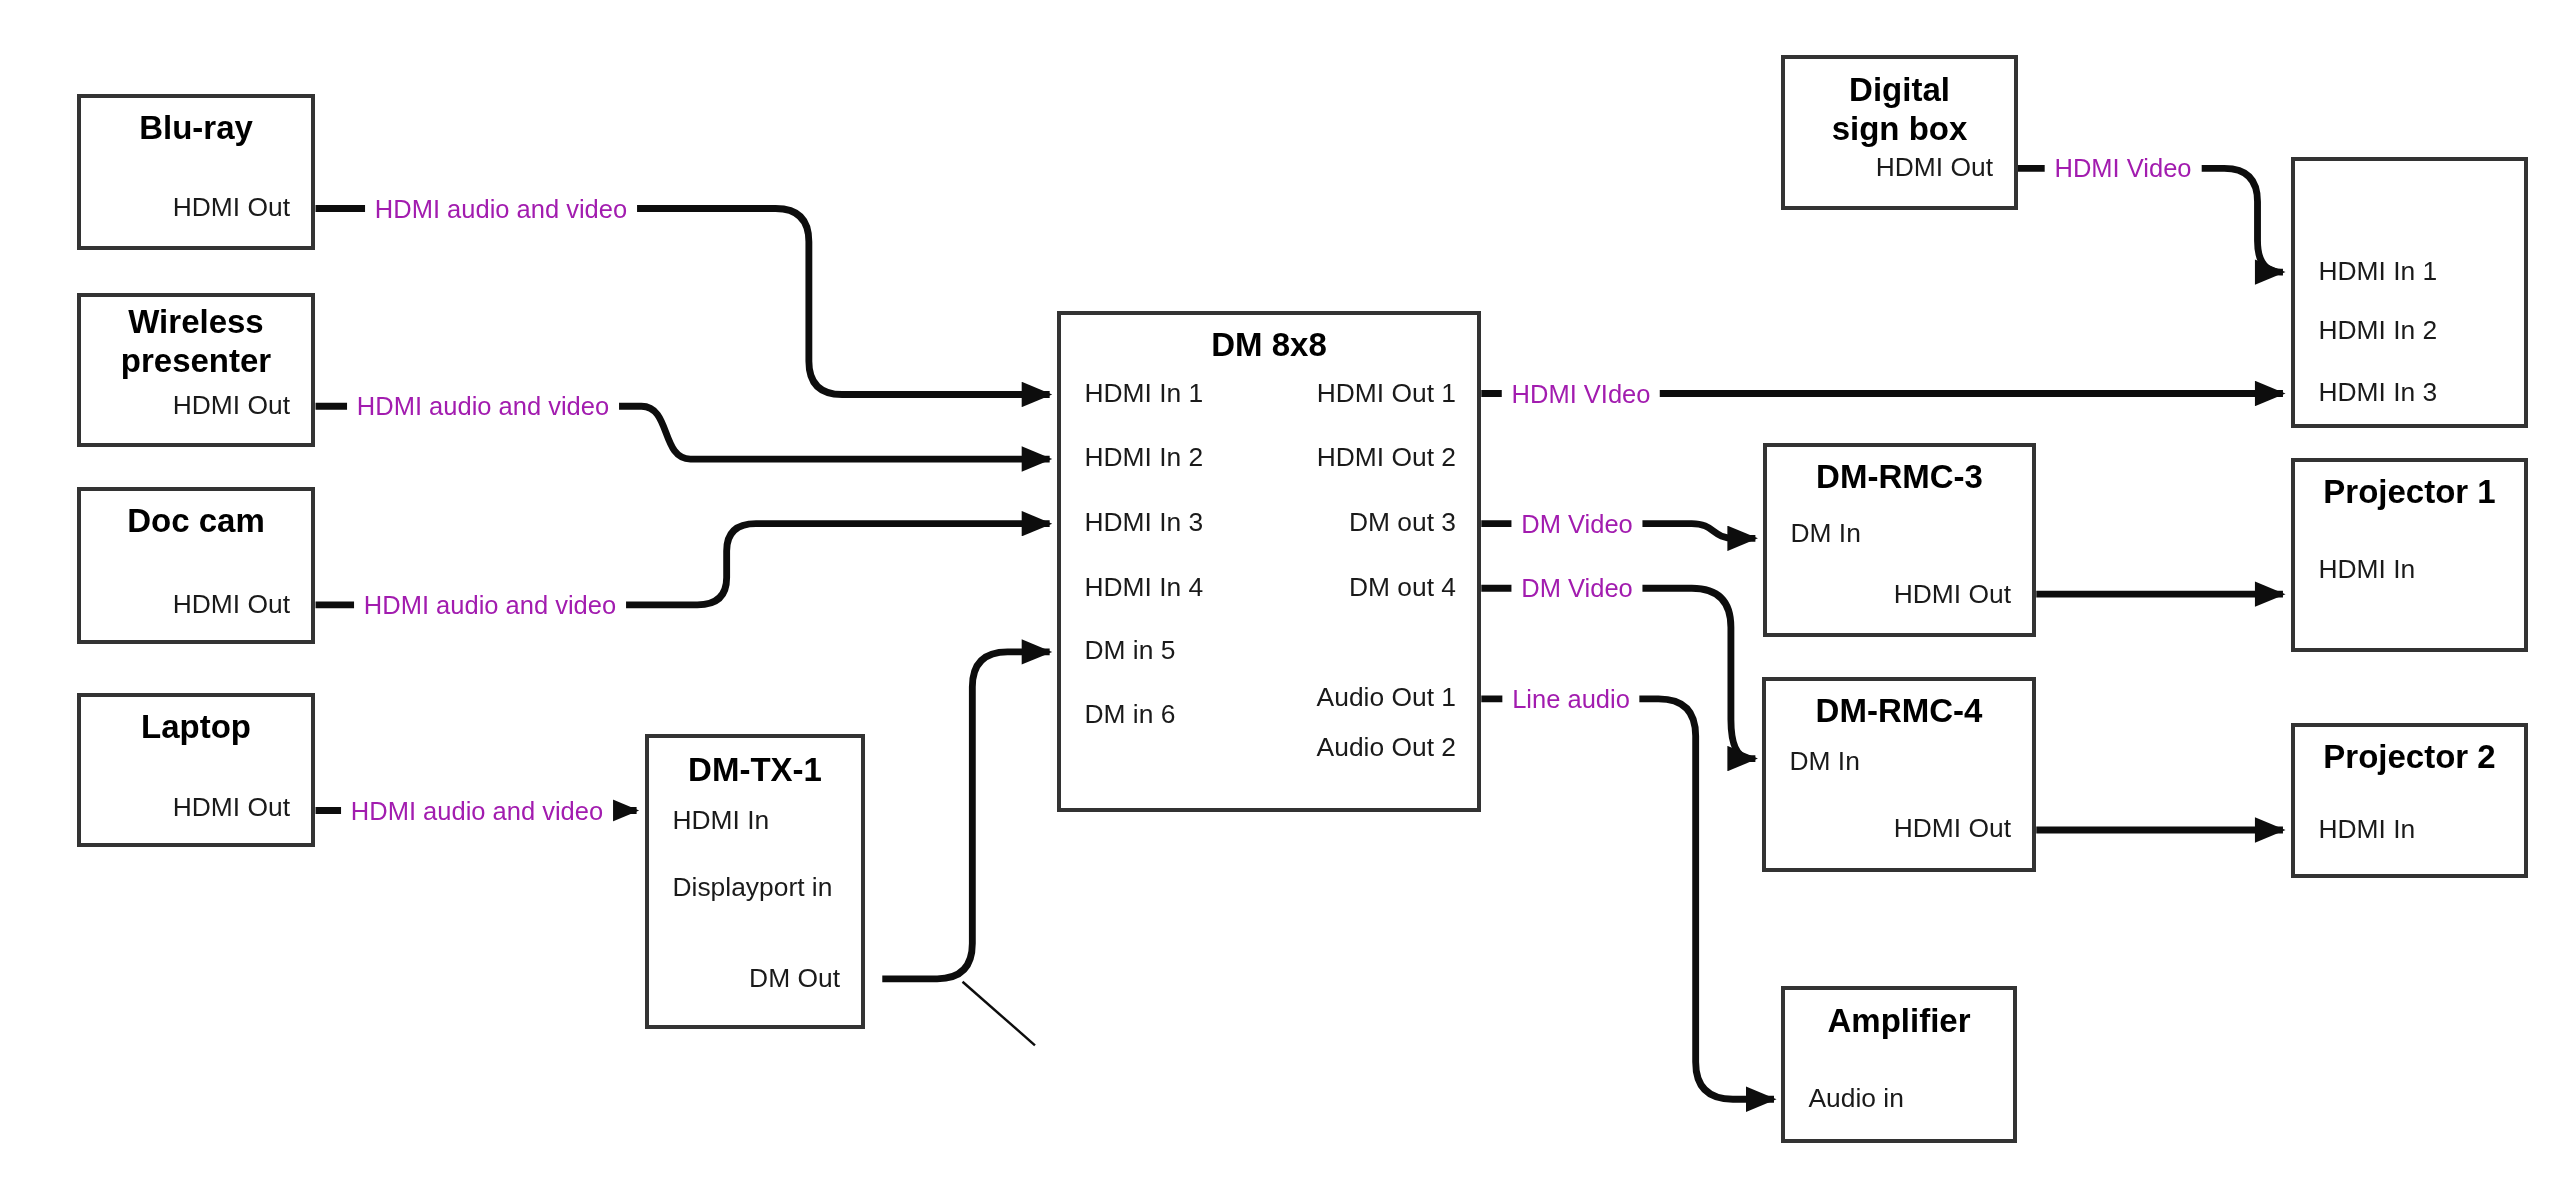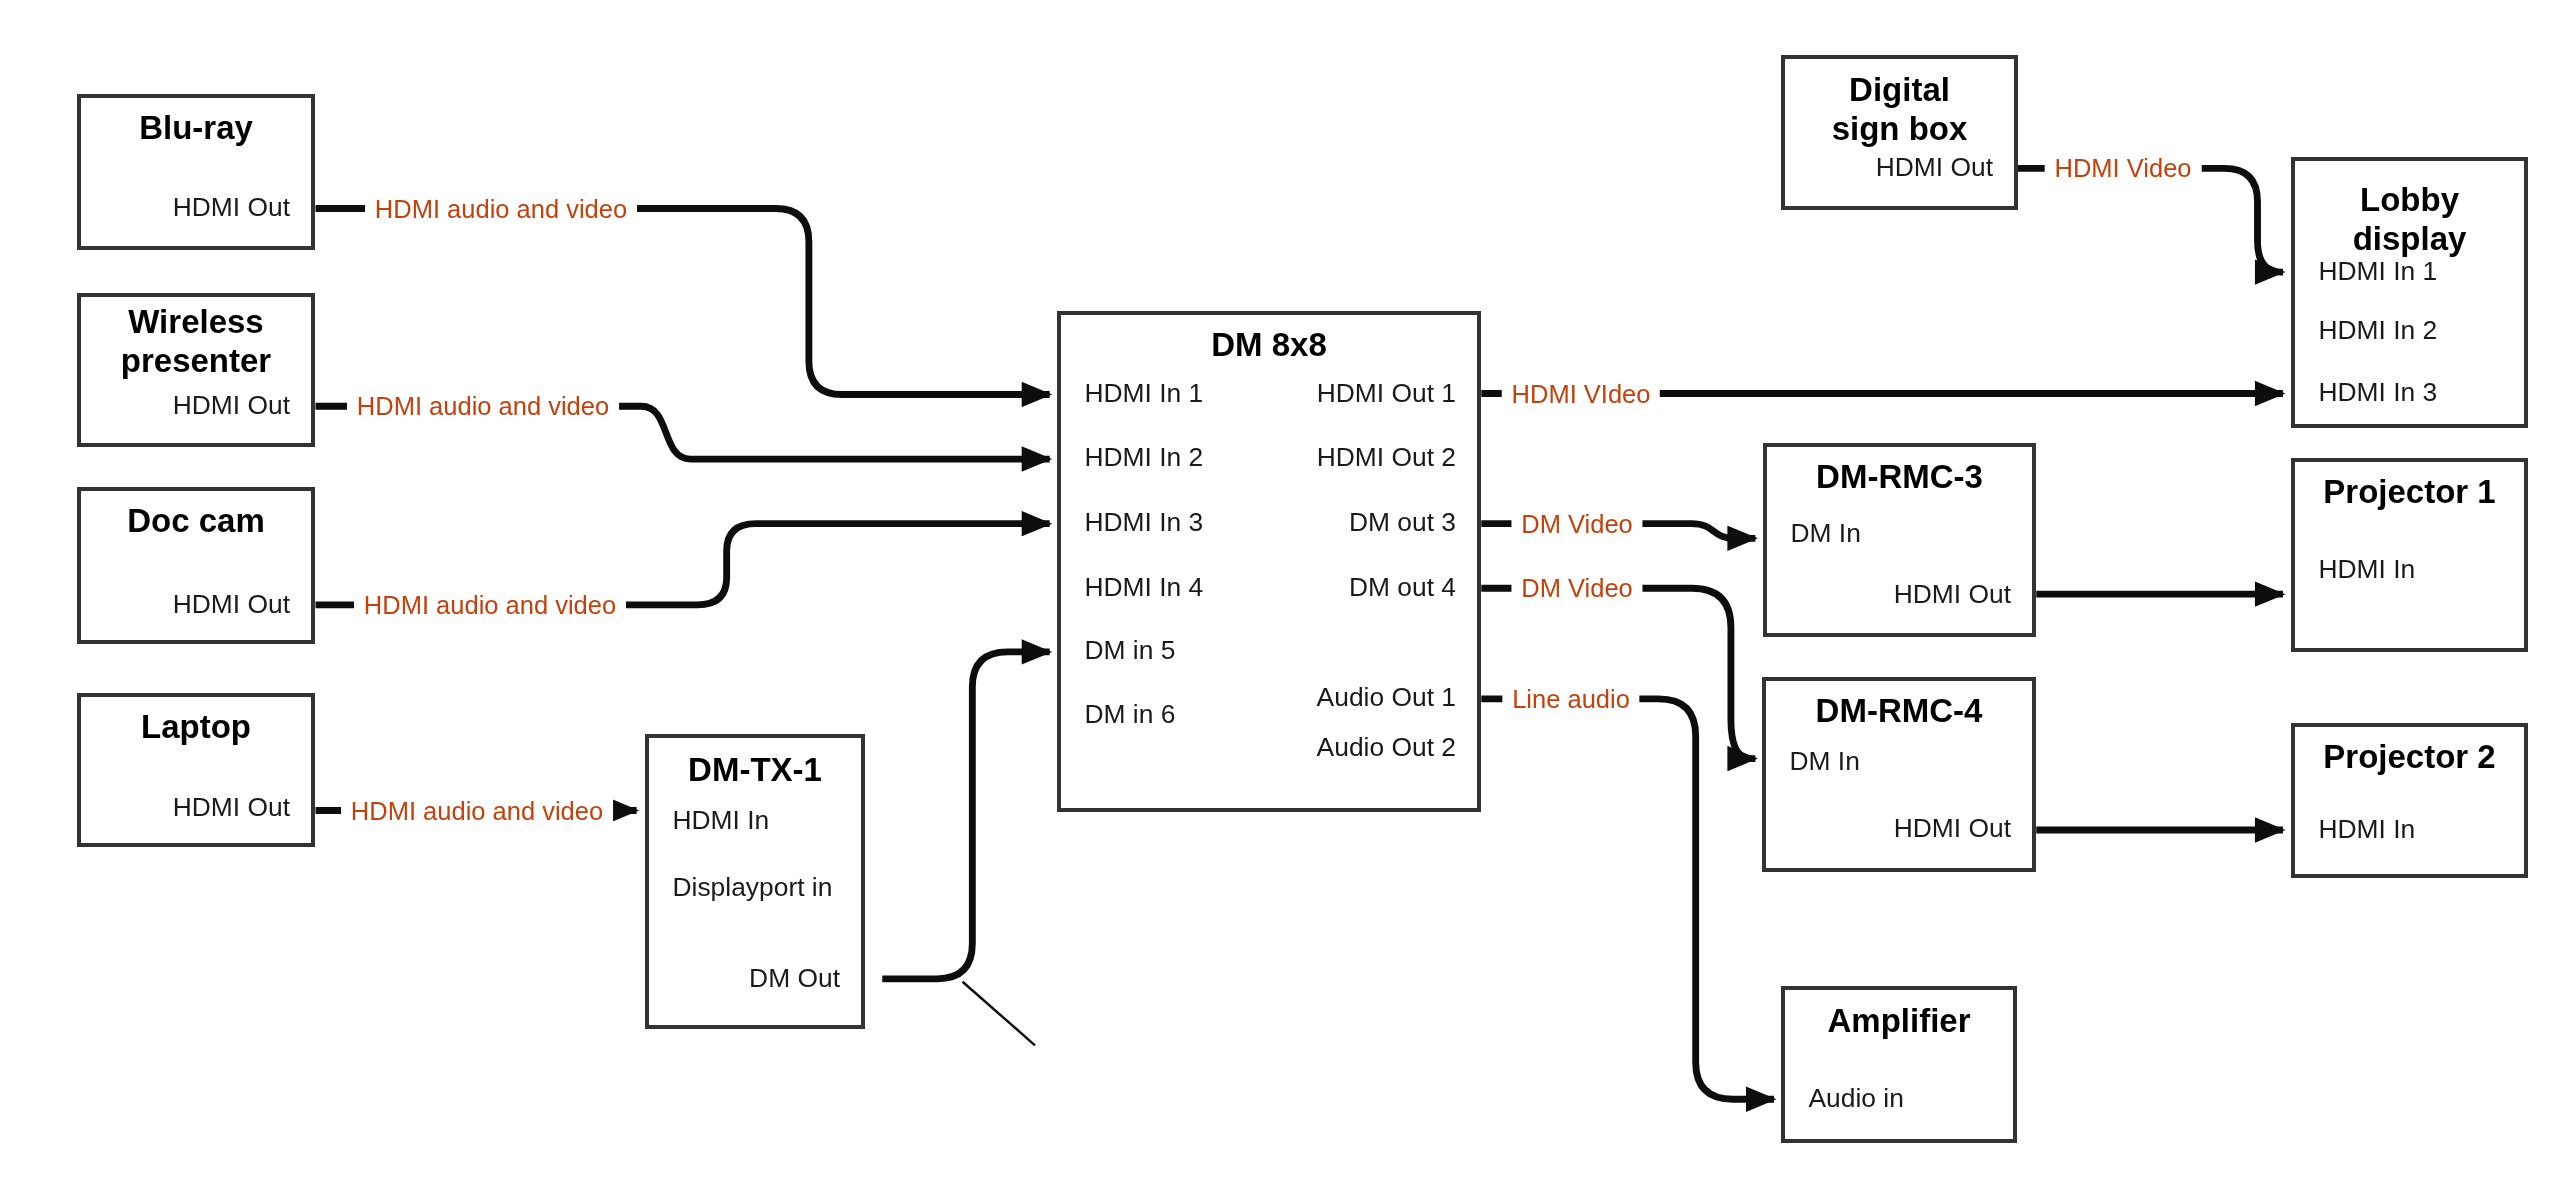--- a/index.html
+++ b/index.html
@@ -40,7 +40,7 @@
     transform:translate(-50%,-50%);
     background:#ffffff;
     font-size:25.5px;line-height:29px;
-    color:#c2410c;
+    color:#a21caf;
     padding:0 9.8px;
     white-space:nowrap;
     z-index:5;

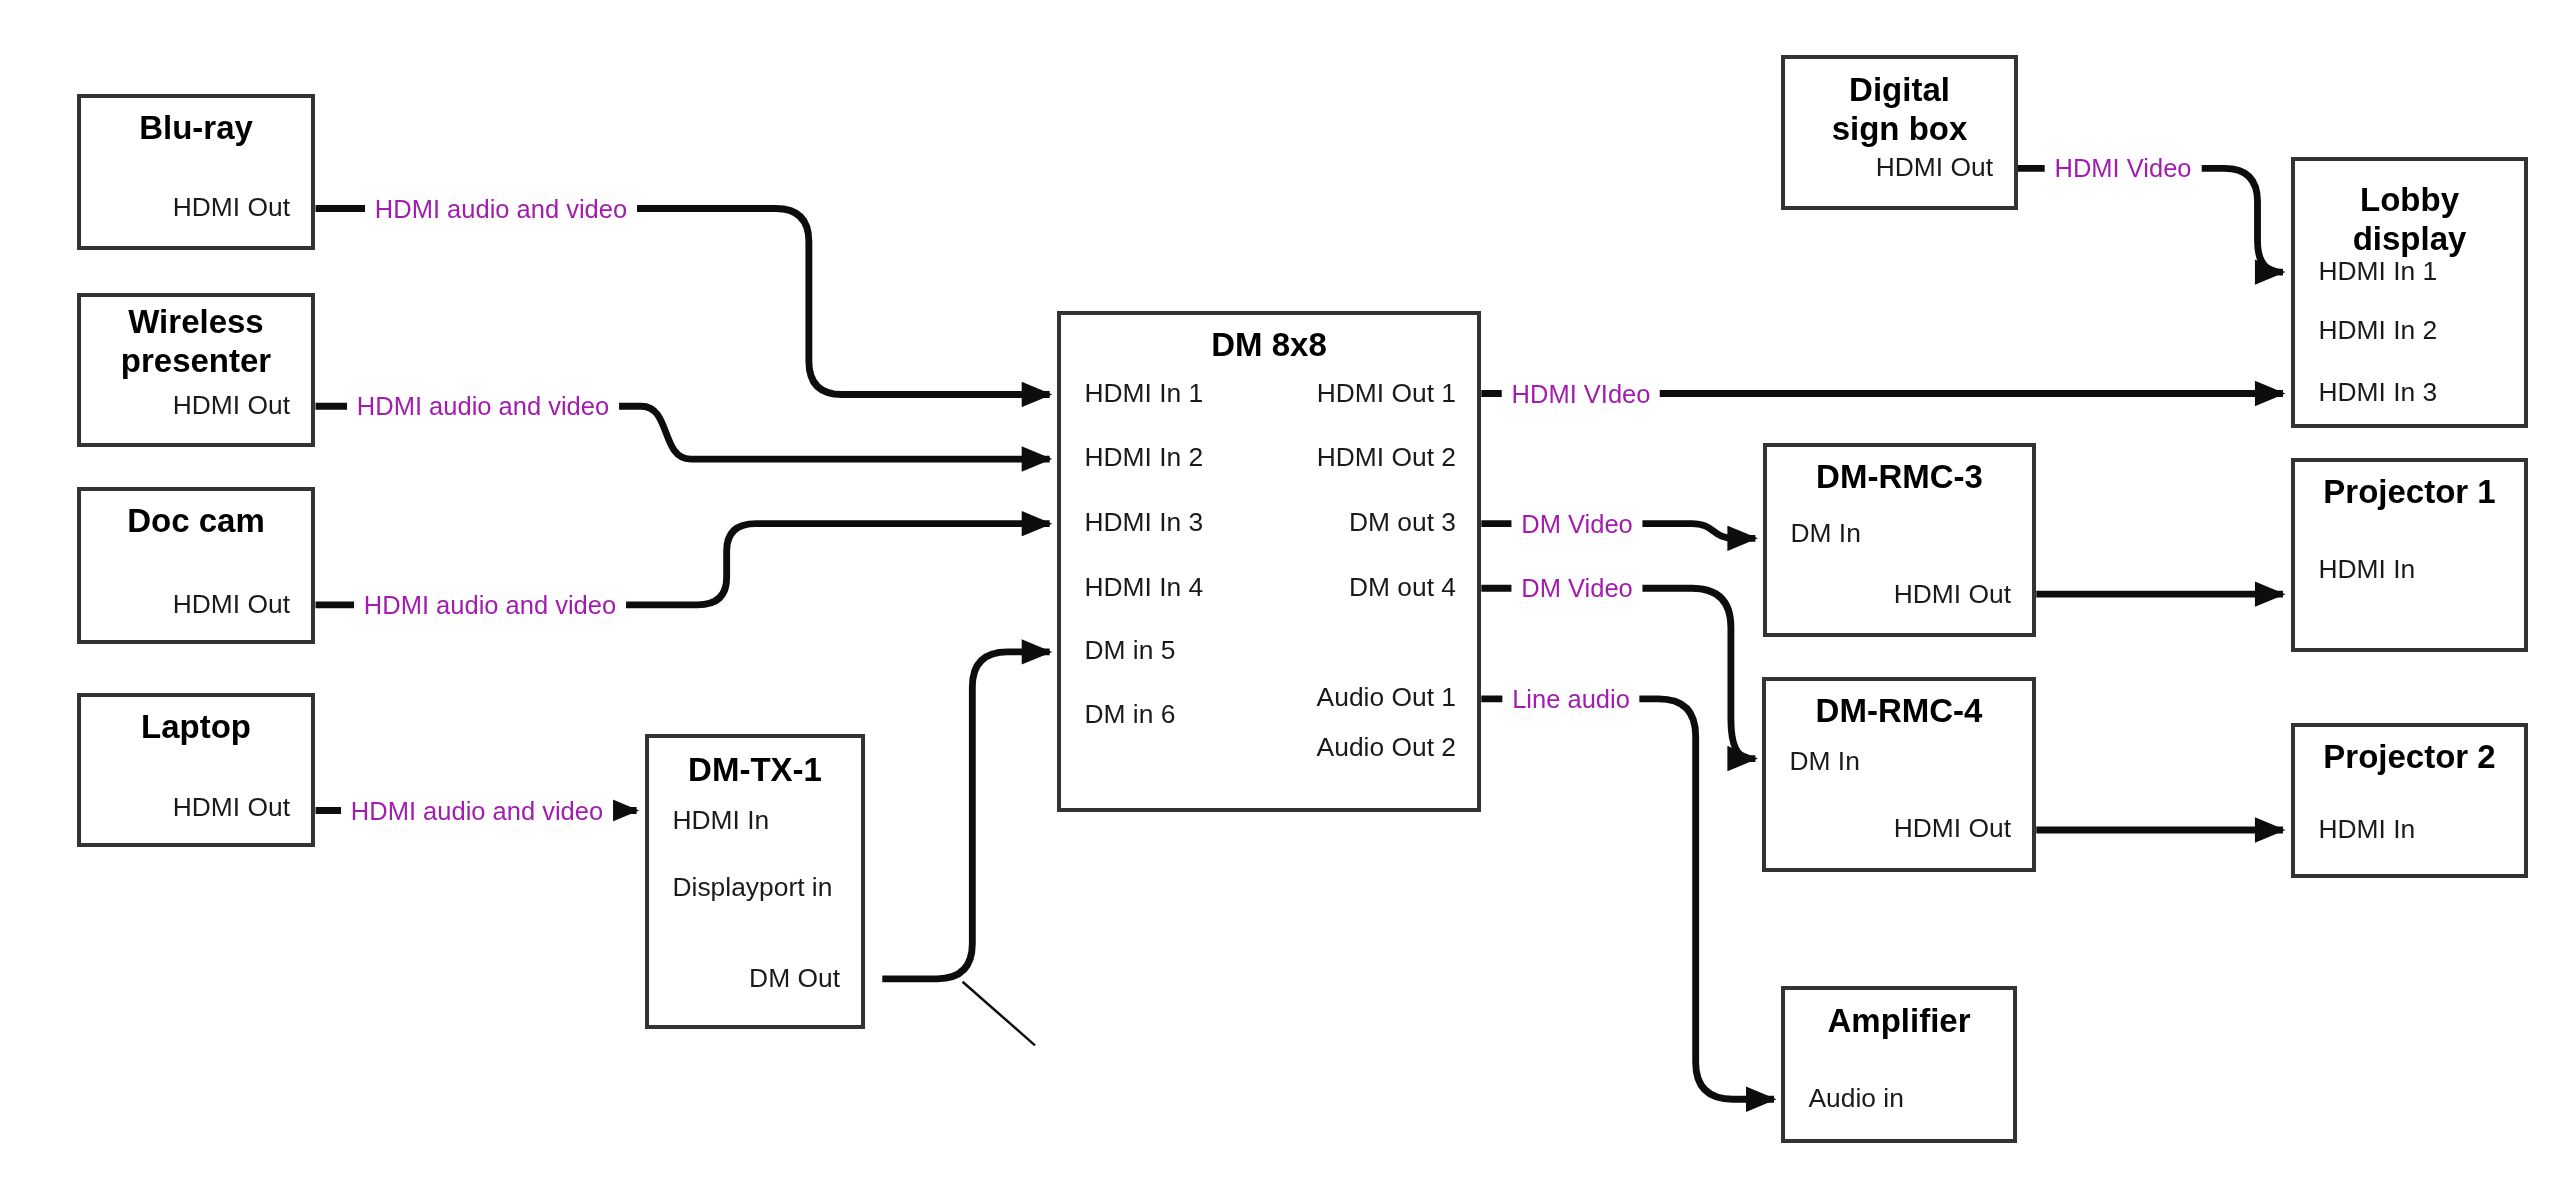--- a/index.html
+++ b/index.html
@@ -135,7 +135,6 @@
   </div>
 
   <div class="node" style="left:2291px;top:157px;width:237px;height:271px">
-    <div class="title t2" style="top:18.6px">Lobby display</div>
     <div class="port pl" style="top:94px">HDMI In 1</div>
     <div class="port pl" style="top:153px">HDMI In 2</div>
     <div class="port pl" style="top:215px">HDMI In 3</div>

